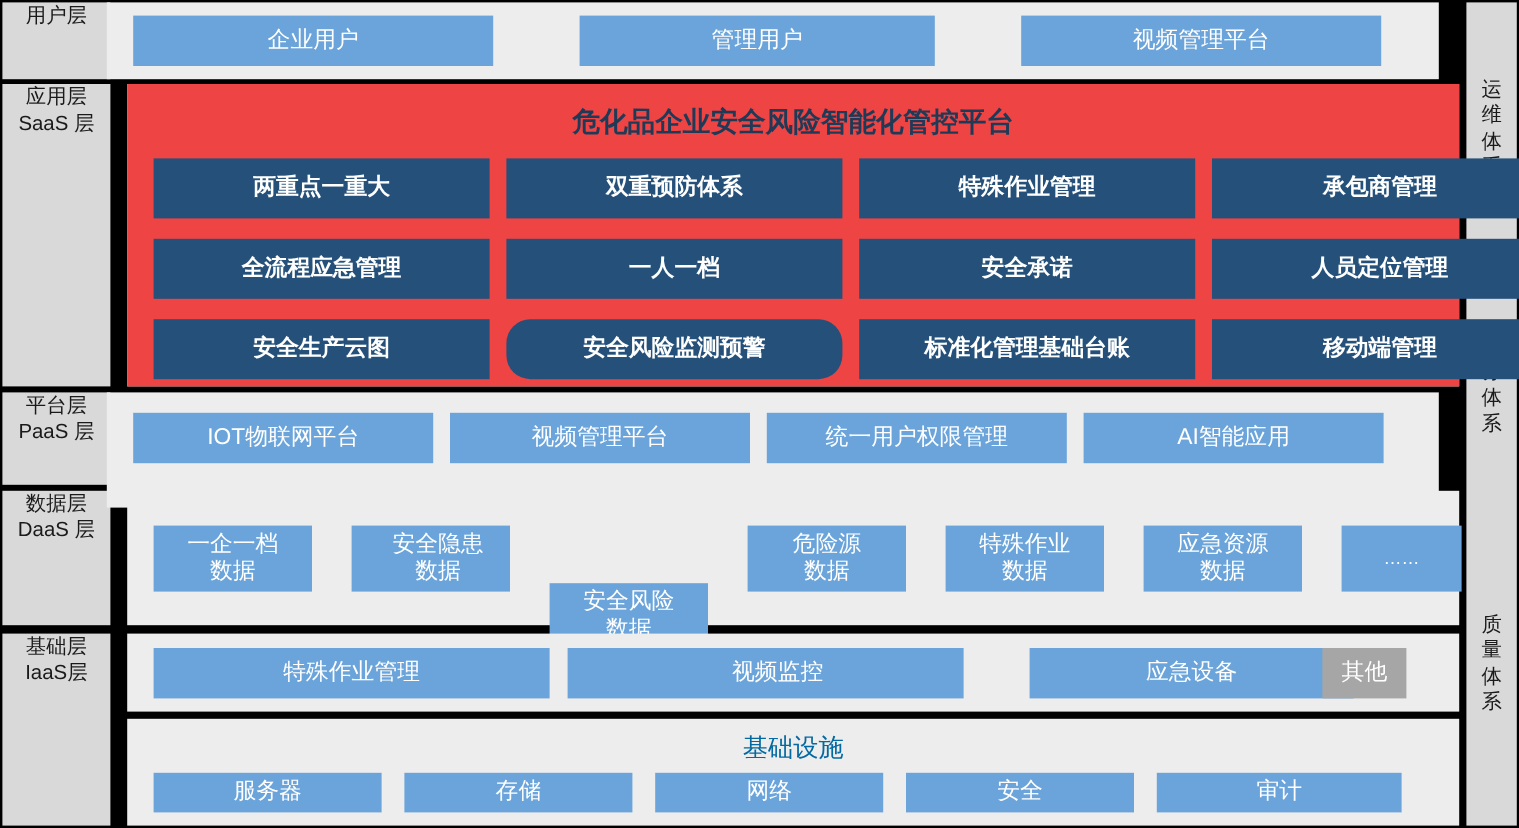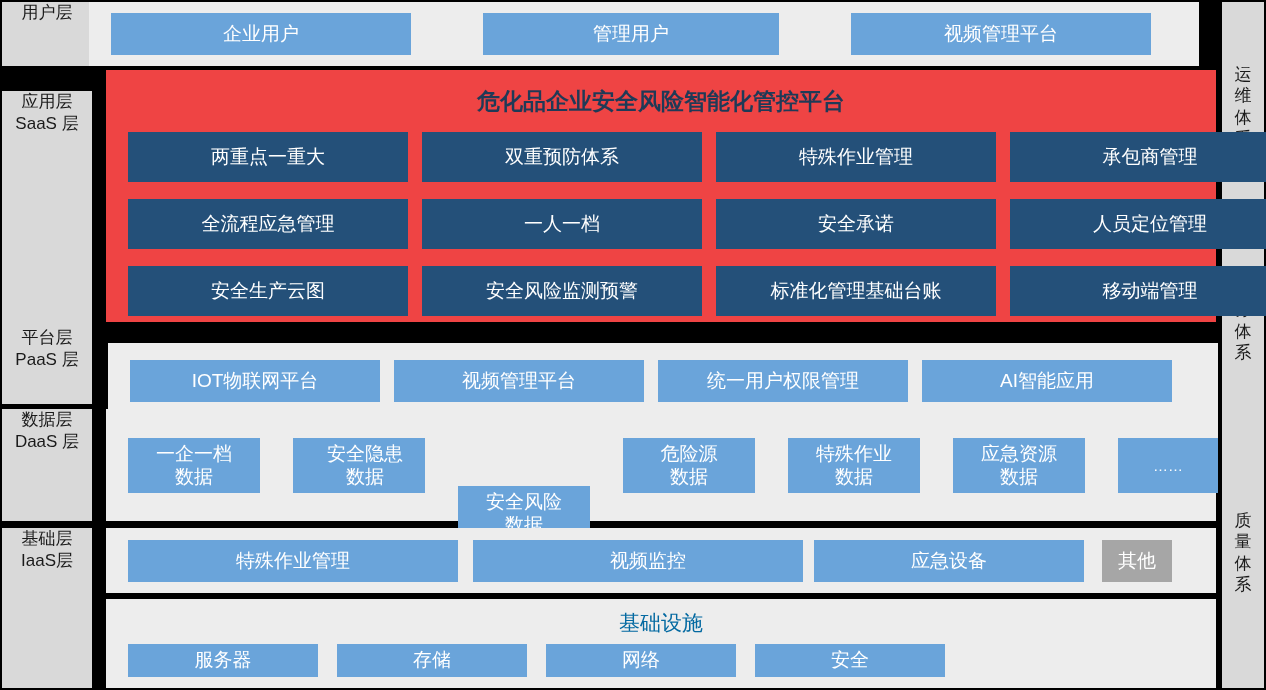--- a/index.html
+++ b/index.html
@@ -88,7 +88,7 @@
     <span>用户层</span>
   </div>
 
-  <div class="leftcol" style="left:2px;  top:70px;  width:90px;  height:252px;margin-top:21px;">
+  <div class="leftcol" style="left:2px;  top:70px;  width:90px;  height:252px;">
     <span>应用层
 SaaS
 层</span>

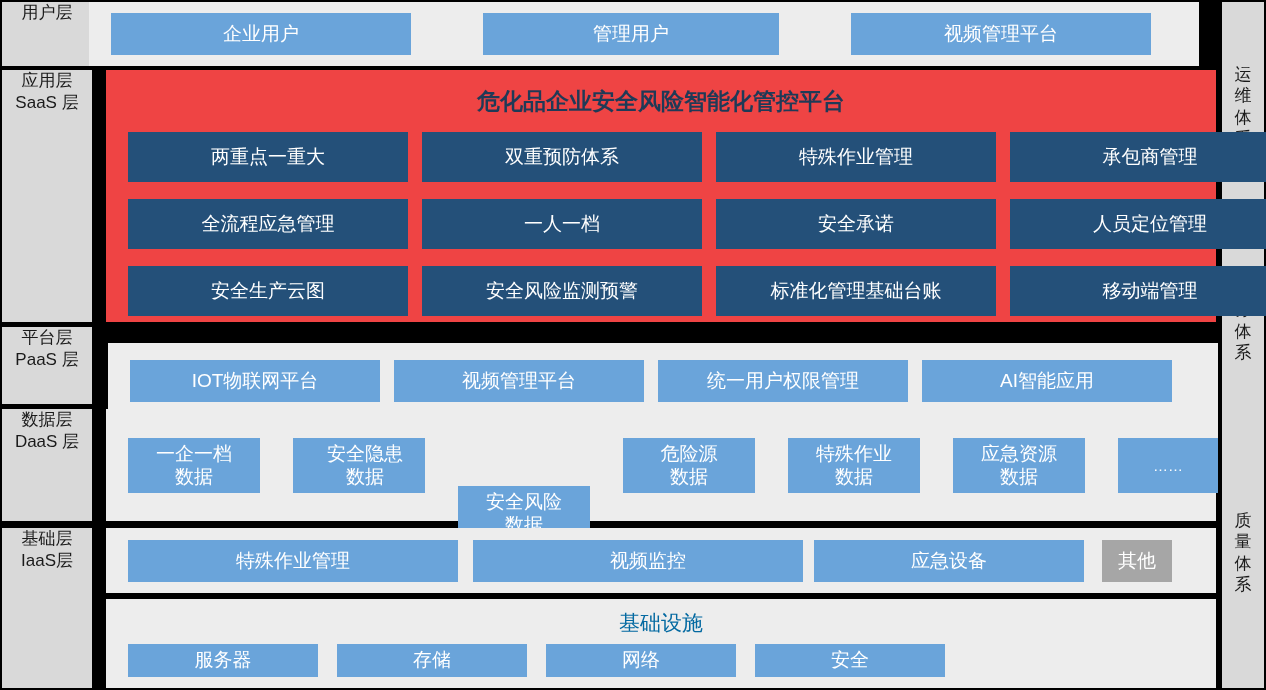--- a/index.html
+++ b/index.html
@@ -53,7 +53,7 @@
     white-space: pre-line;
   }
   .box.blue  { background: #6aa4da; font-size: 19px; }
-  .box.navy  { background: #245079; font-size: 19px; font-weight: normal; }
+  .box.navy  { background: #245079; font-size: 19px; font-weight: bold; }
   .box.gray  { background: #a6a6a6; font-size: 19px; }
 
   

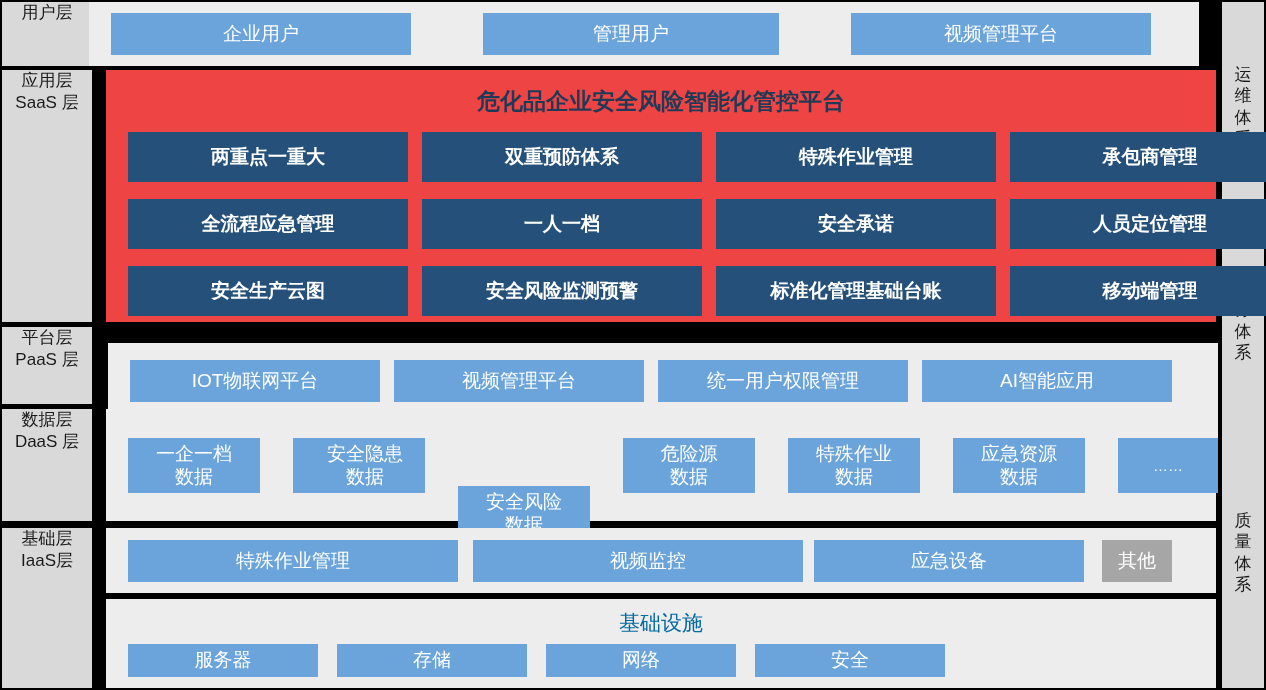--- a/index.html
+++ b/index.html
@@ -148,7 +148,7 @@
       <div class="box navy" style="left:904px; top:129px; width:280px; height:50px;">人员定位管理</div>
 
       <div class="box navy" style="left:22px;  top:196px; width:280px; height:50px;">安全生产云图</div>
-      <div class="box navy" style="left:316px; top:196px; width:280px; height:50px;">安全风险监测预警</div>
+      <div class="box navy" style="left:316px; top:196px; width:280px; height:50px;border-radius:20px;">安全风险监测预警</div>
       <div class="box navy" style="left:610px; top:196px; width:280px; height:50px;">标准化管理基础台账</div>
       <div class="box navy" style="left:904px; top:196px; width:280px; height:50px;">移动端管理</div>
     </div>

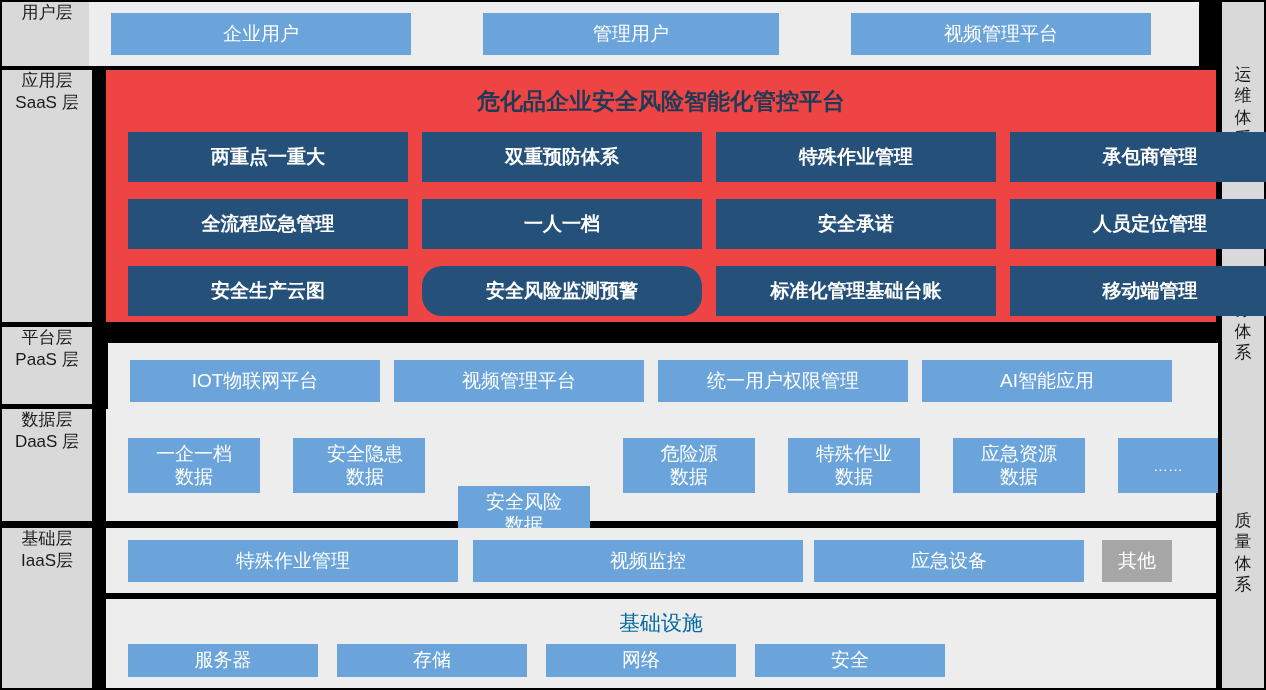--- a/index.html
+++ b/index.html
@@ -154,7 +154,7 @@
     </div>
   </div>
 
-  <div class="panel" style="left:108px; top:327px; width:1110px; height:96px;margin-top:16px;">
+  <div class="panel" style="left:89px; top:327px; width:1110px; height:96px;">
     <div class="box blue" style="left:22px;  top:17px; width:250px; height:42px;">IOT物联网平台</div>
     <div class="box blue" style="left:286px; top:17px; width:250px; height:42px;">视频管理平台</div>
     <div class="box blue" style="left:550px; top:17px; width:250px; height:42px;">统一用户权限管理</div>

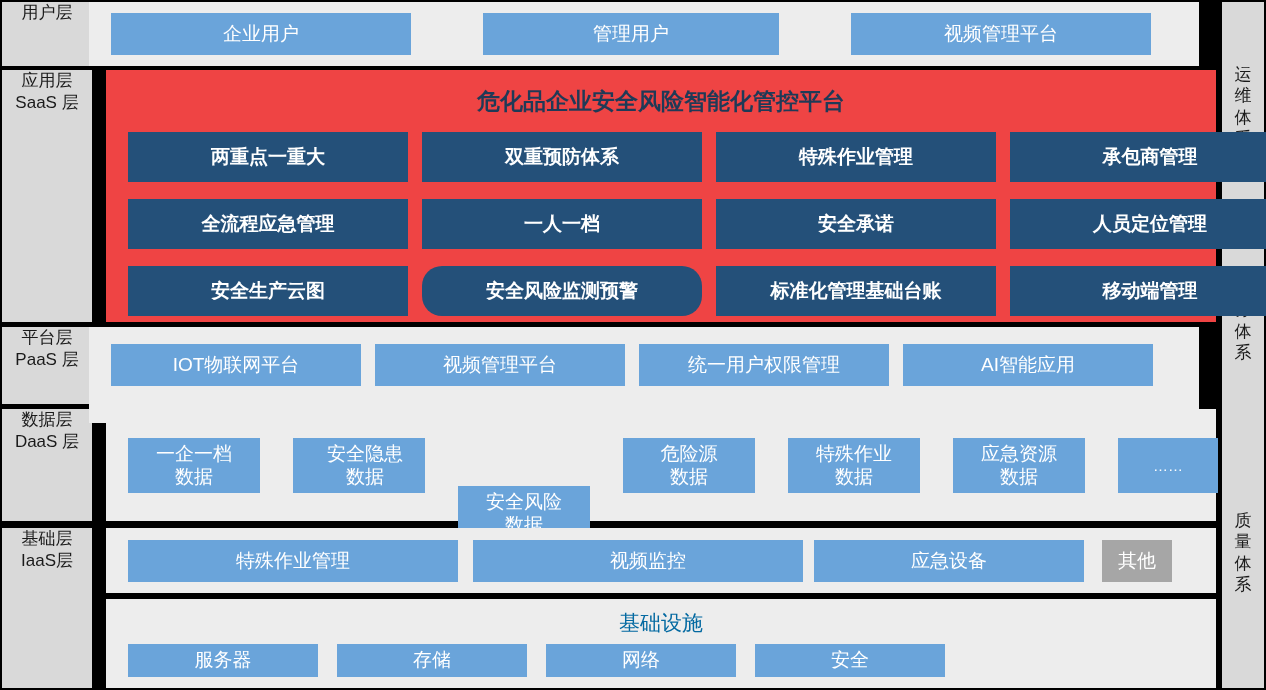--- a/index.html
+++ b/index.html
@@ -180,7 +180,7 @@
   <div class="panel" style="left:106px; top:528px; width:1110px; height:65px;">
     <div class="box blue" style="left:22px;  top:12px; width:330px; height:42px;">特殊作业管理</div>
     <div class="box blue" style="left:367px; top:12px; width:330px; height:42px;padding-left:20px;">视频监控</div>
-    <div class="box blue" style="left:708px; top:12px; width:270px; height:42px;">应急设备</div>
+    <div class="box blue" style="left:752px; top:12px; width:270px; height:42px;">应急设备</div>
     <div class="box gray" style="left:996px; top:12px; width:70px;  height:42px;">其他</div>
   </div>
 

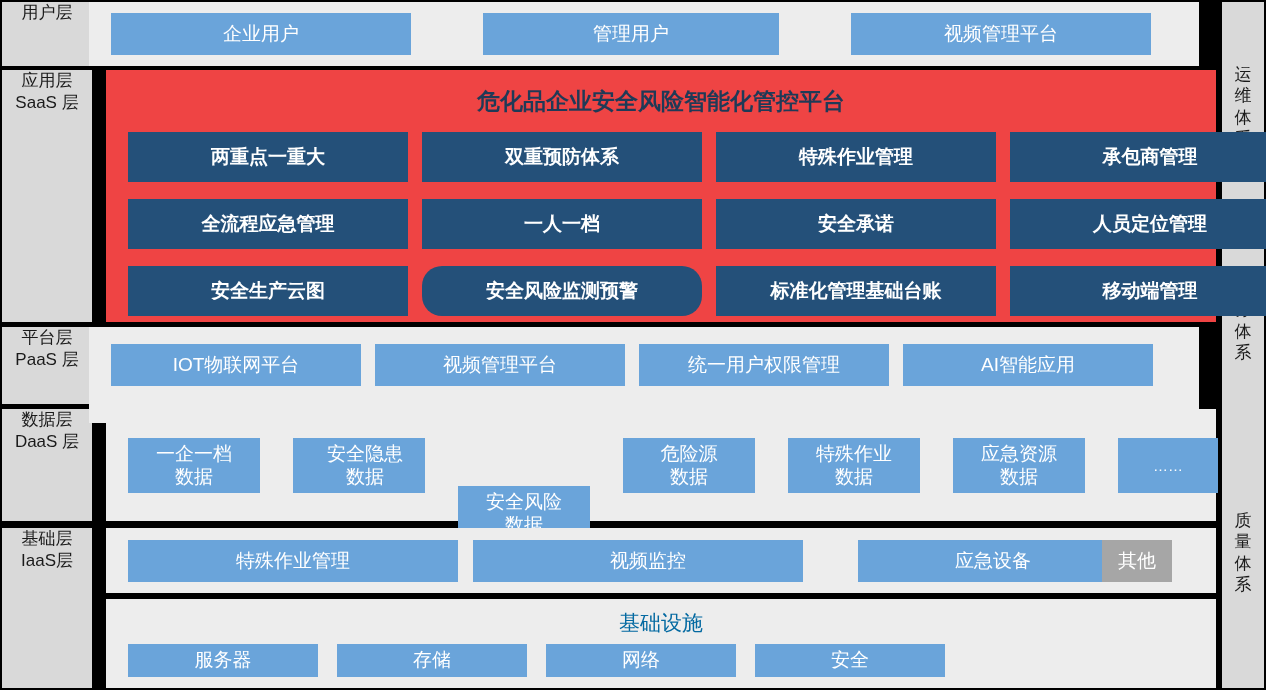--- a/index.html
+++ b/index.html
@@ -190,6 +190,7 @@
     <div class="box blue" style="left:231px; top:45px; width:190px; height:33px;">存储</div>
     <div class="box blue" style="left:440px; top:45px; width:190px; height:33px;">网络</div>
     <div class="box blue" style="left:649px; top:45px; width:190px; height:33px;">安全</div>
+    <div class="box blue" style="left:858px; top:45px; width:204px; height:33px;">审计</div>
   </div>
 
 </div>

